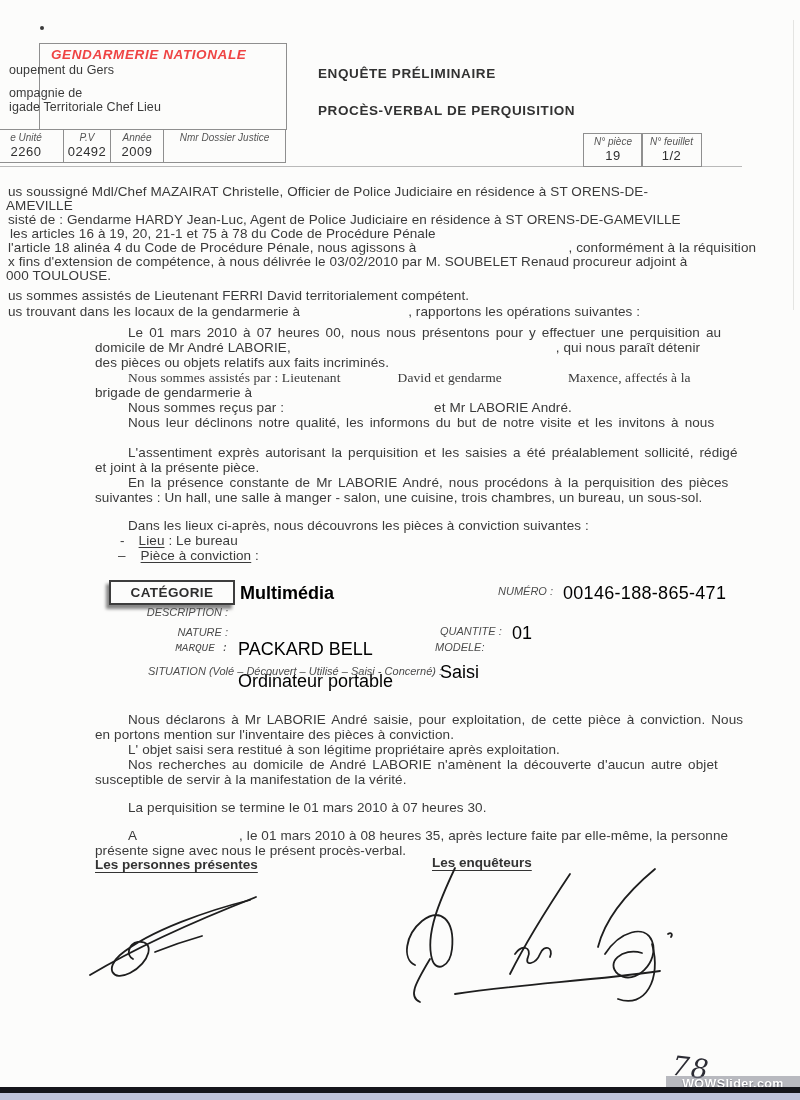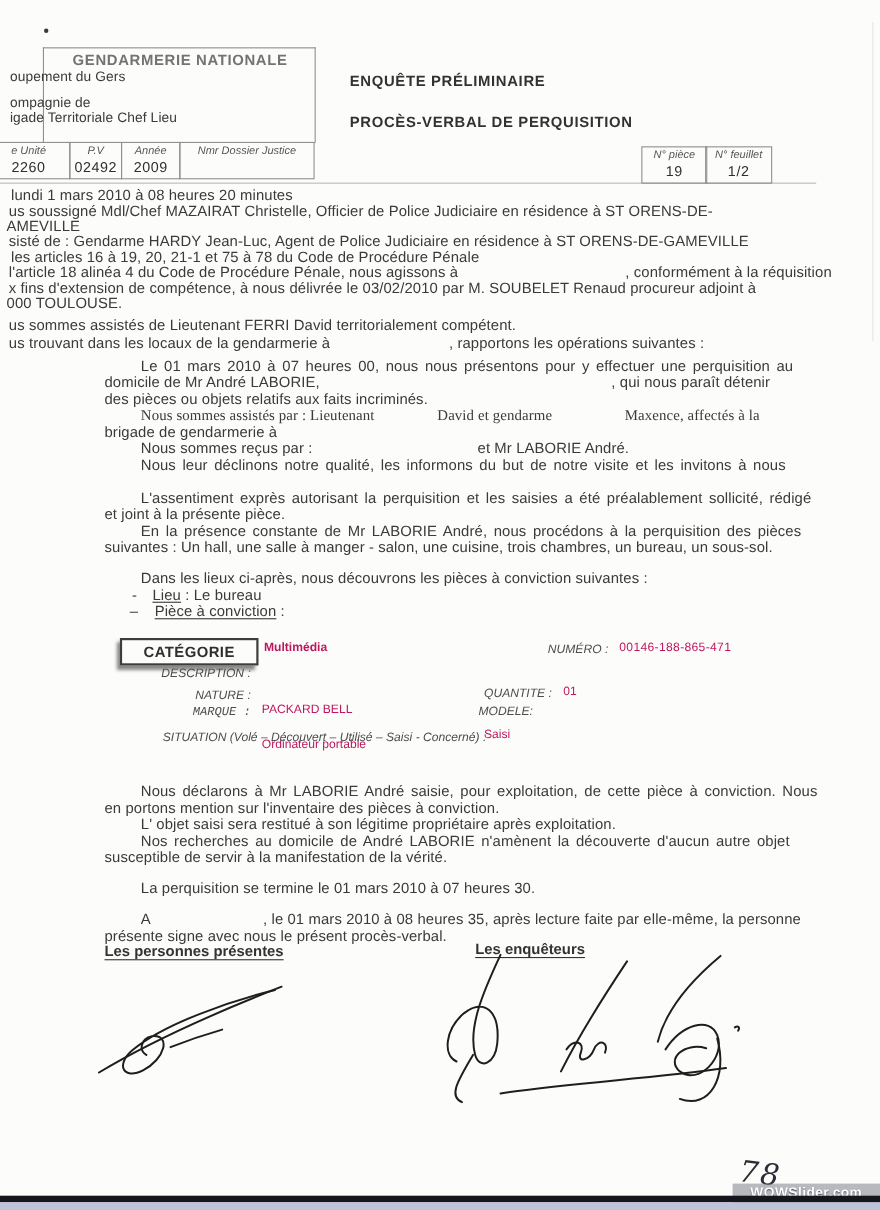--- a/index.html
+++ b/index.html
@@ -43,7 +43,7 @@
   <div class="crease"></div>
 
   <div class="logobox"></div>
-  <div class="ln b" style="left:66px;top:47px;font-size:13.5px;color:#737373;letter-spacing:.6px;">GENDARMERIE NATIONALE</div>
+  <div class="ln b" style="left:51px;top:47px;font-style:italic;font-size:13.5px;color:#ef4444;letter-spacing:.6px;">GENDARMERIE NATIONALE</div>
   <div class="ln" style="left:9px;top:63px;font-size:12.5px;">oupement du Gers</div>
   <div class="ln" style="left:9px;top:86px;font-size:12.5px;">ompagnie de</div>
   <div class="ln" style="left:9px;top:100px;font-size:12.5px;">igade Territoriale Chef Lieu</div>

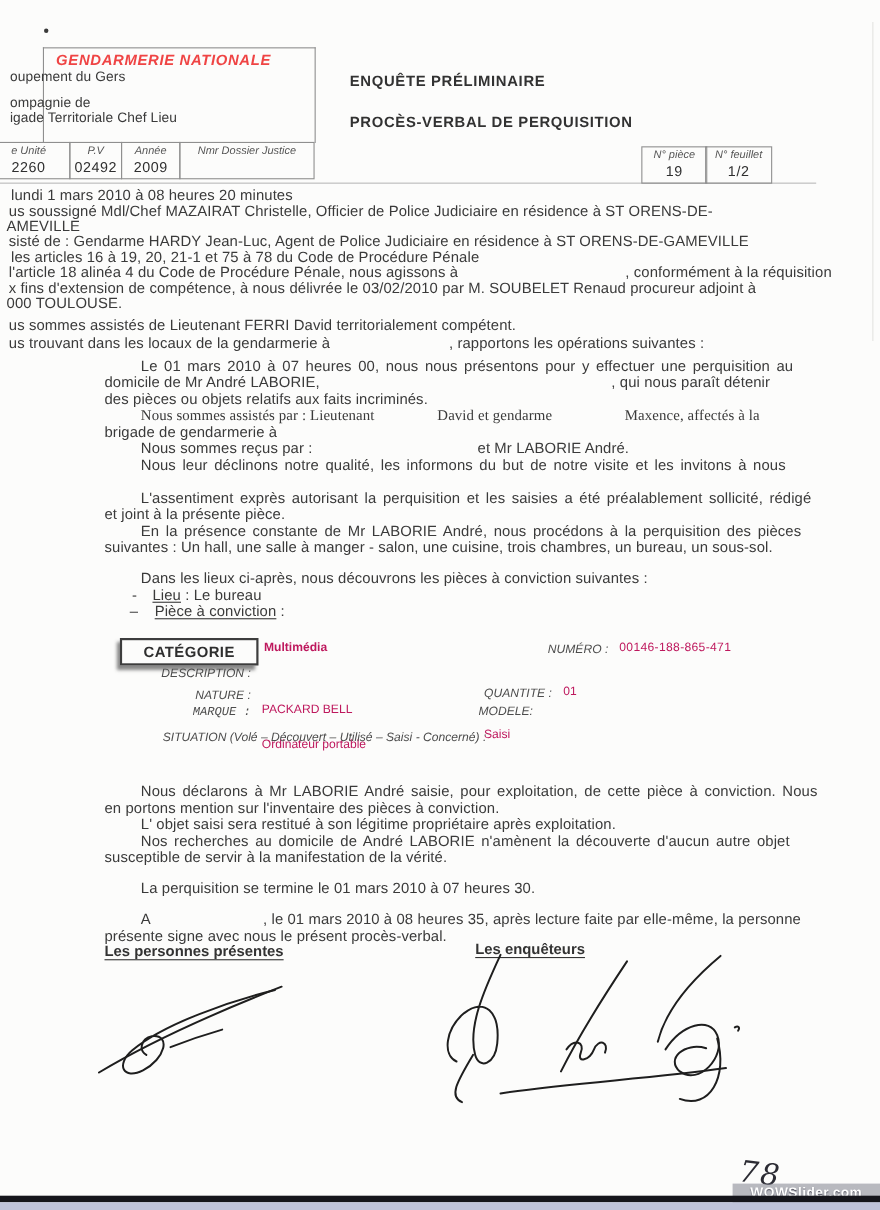--- a/index.html
+++ b/index.html
@@ -78,7 +78,6 @@
     <div class="cv">1/2</div>
   </div>
 
-  <div class="ln" style="left:10px;top:170px;">lundi 1 mars 2010 à 08 heures 20 minutes</div>
   <div class="ln" style="left:8px;top:184px;">us soussigné Mdl/Chef MAZAIRAT Christelle, Officier de Police Judiciaire en résidence à ST ORENS-DE-</div>
   <div class="ln" style="left:6px;top:198px;">AMEVILLE</div>
   <div class="ln" style="left:8px;top:212px;">sisté de : Gendarme HARDY Jean-Luc, Agent de Police Judiciaire en résidence à ST ORENS-DE-GAMEVILLE</div>

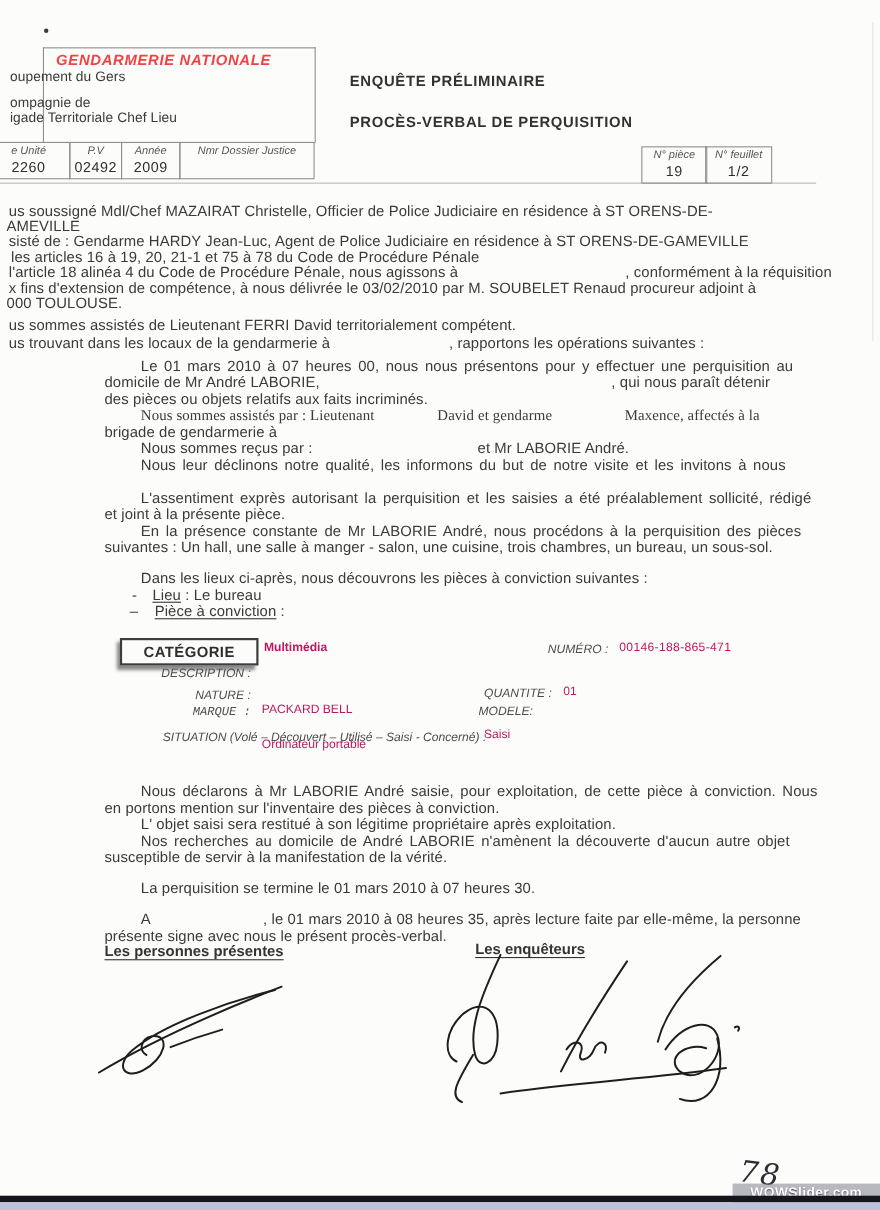--- a/index.html
+++ b/index.html
@@ -11,7 +11,7 @@
   .ul{text-decoration:underline;text-underline-offset:2px;}
   .gap{display:inline-block;}
   .lab{position:absolute;white-space:nowrap;font-style:italic;font-size:11px;color:#4c4c4c;}
-  .val{position:absolute;white-space:nowrap;font-size:11px;color:#be185d;}
+  .val{position:absolute;white-space:nowrap;font-size:18px;color:#000000;}
   .cell{position:absolute;border:1px solid #8f8f8f;text-align:center;}
   .cell .ch{font-style:italic;font-size:10px;color:#555;margin-top:2px;}
   .cell .cv{font-size:13px;color:#2f2f2f;margin-top:1px;letter-spacing:.5px;}

